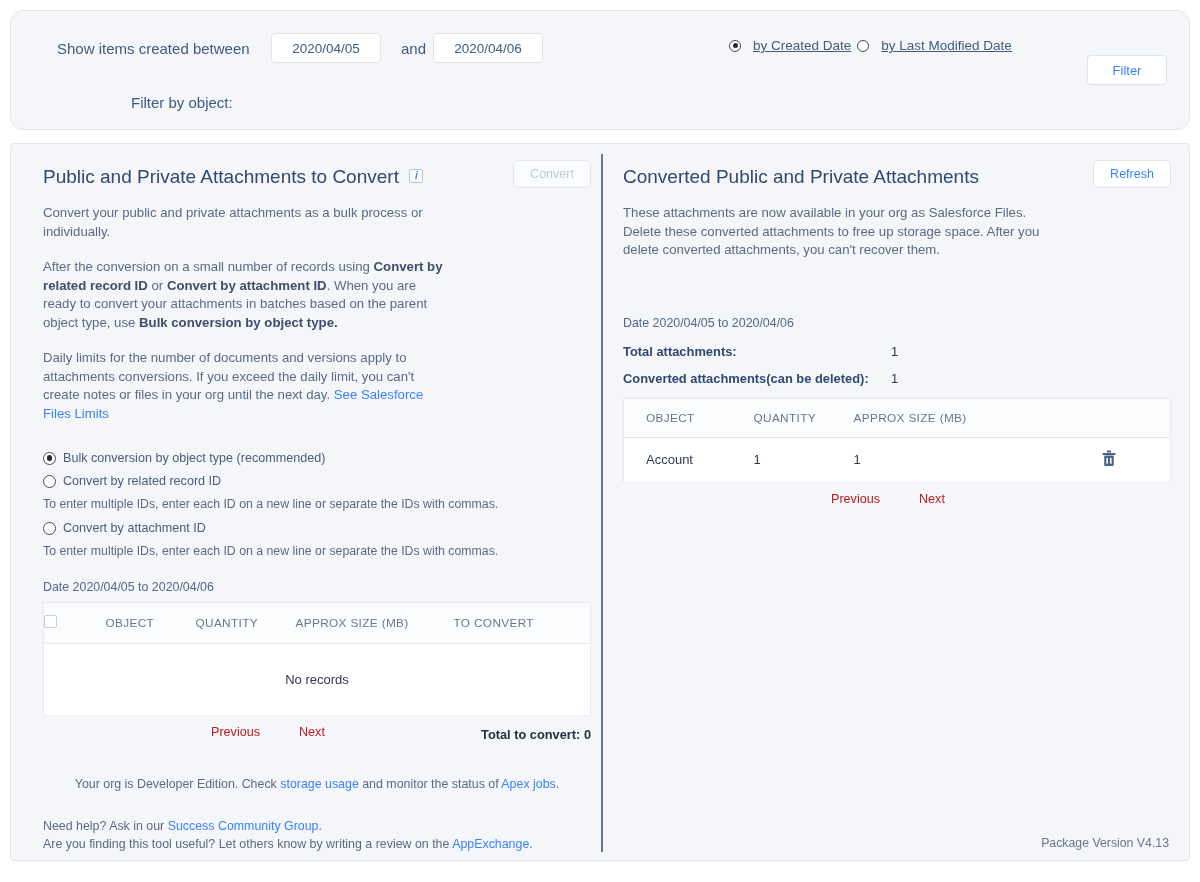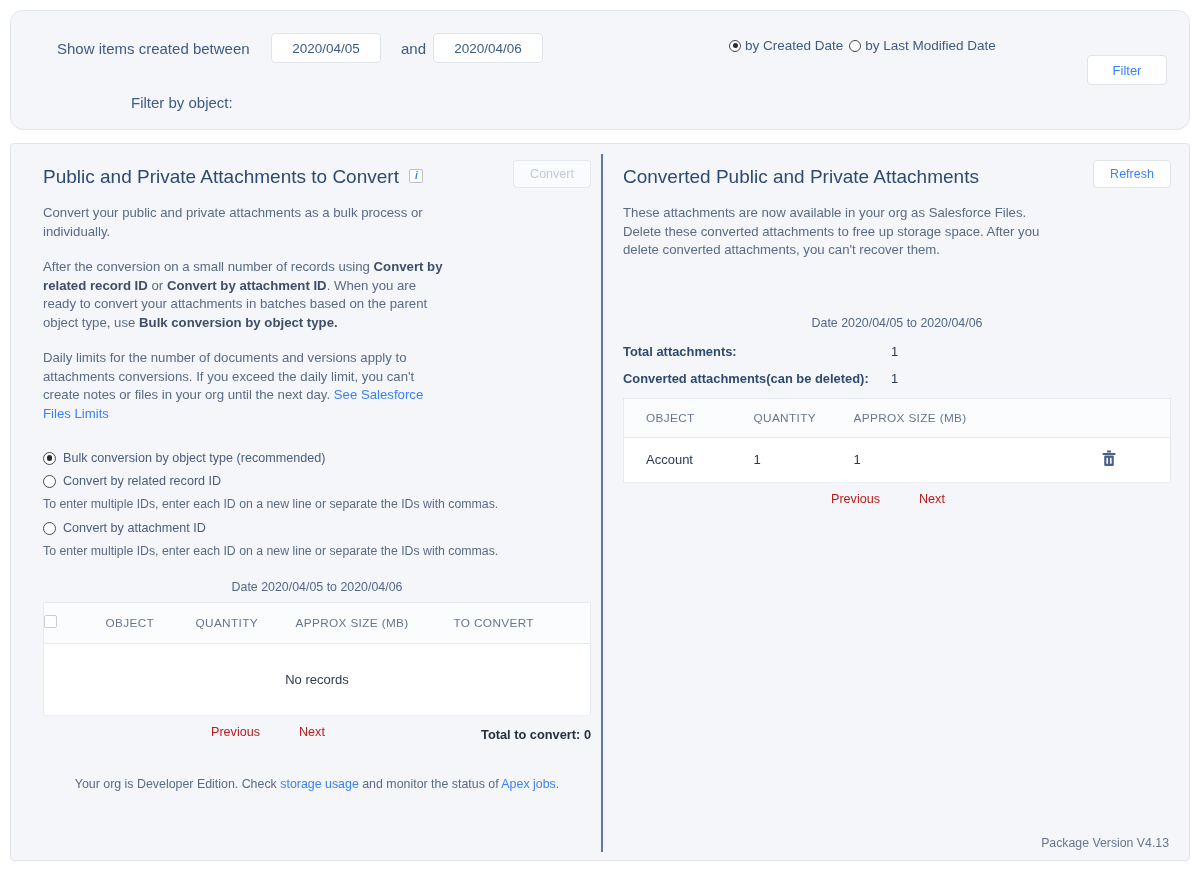--- a/index.html
+++ b/index.html
@@ -51,7 +51,7 @@
     font-size: 13.5px; color: #3e5b84;
     white-space: nowrap;
   }
-  .radio-group .ritem { display: inline-flex; align-items: center; gap: 4px; }
+  .radio-group .ritem { display: inline-flex; align-items: center; gap: 12px; text-decoration: underline; }
 
   .radio {
     width: 12px; height: 12px; border-radius: 50%;

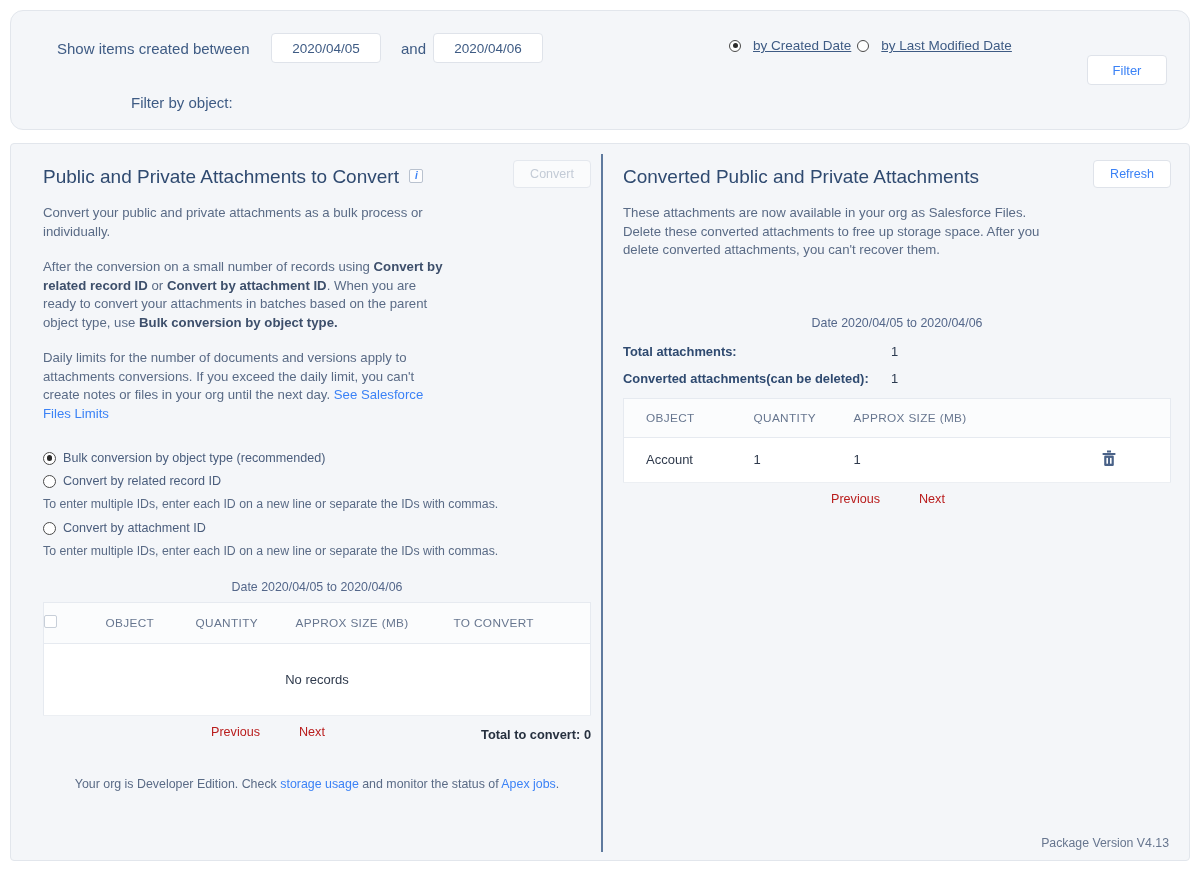--- a/index.html
+++ b/index.html
@@ -171,7 +171,7 @@
   }
 
   .date-note {
-    text-align: center; font-size: 12.4px; color: #54678a;
+    text-align: left; font-size: 12.4px; color: #54678a;
     margin-top: 22px; margin-bottom: 8px;
   }
   .pane-right .date-note { margin-top: 56px; margin-bottom: 14px; }

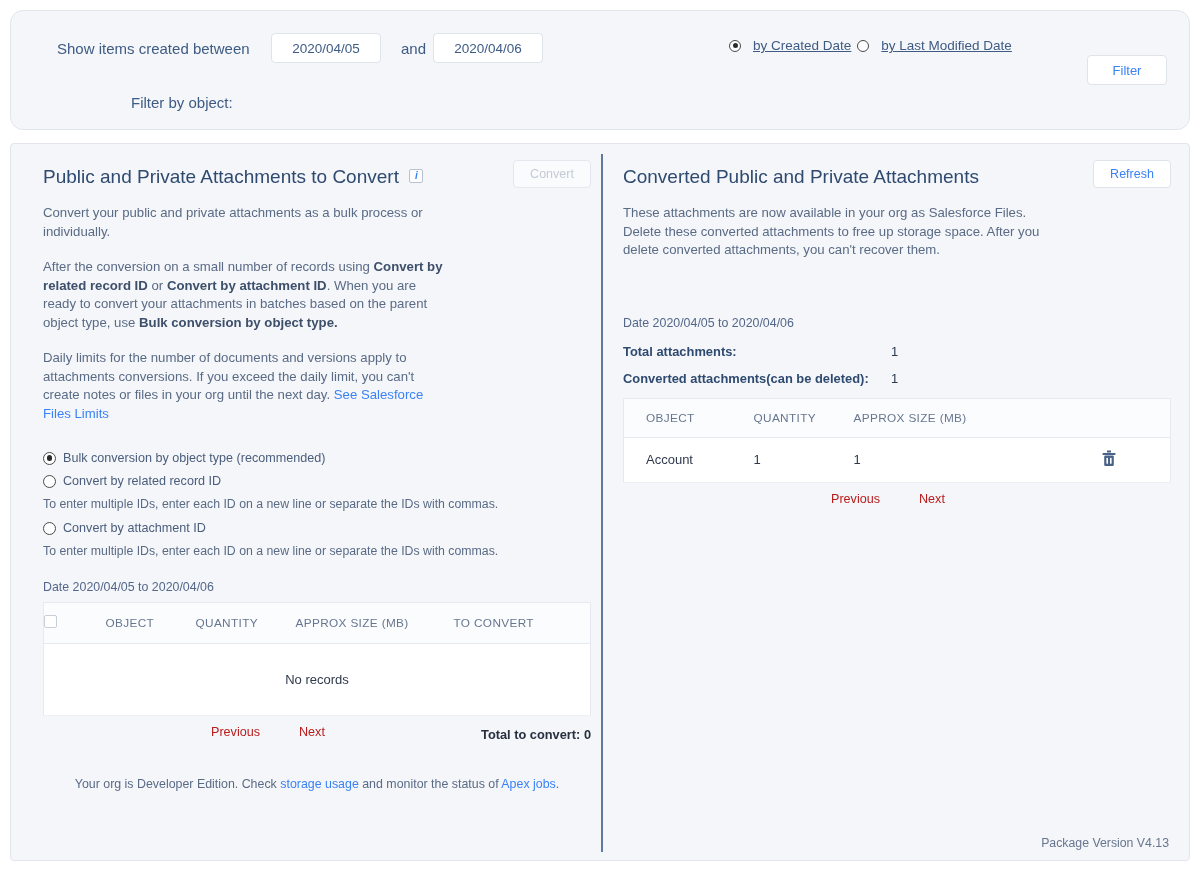--- a/index.html
+++ b/index.html
@@ -342,6 +342,7 @@
 
       <p class="foot-note" id="foot1"><span>Your org is Developer Edition. Check </span><a class="link">storage usage</a><span> and monitor the status of </span><a class="link">Apex jobs</a><span>.</span></p>
 
+      <p class="foot-note" id="foot2"><span>Need help? Ask in our </span><a class="link">Success Community Group</a><span>.</span><br><span>Are you finding this tool useful? Let others know by writing a review on the </span><a class="link">AppExchange</a><span>.</span></p>
     </div>
 
     <div class="pane-right">

